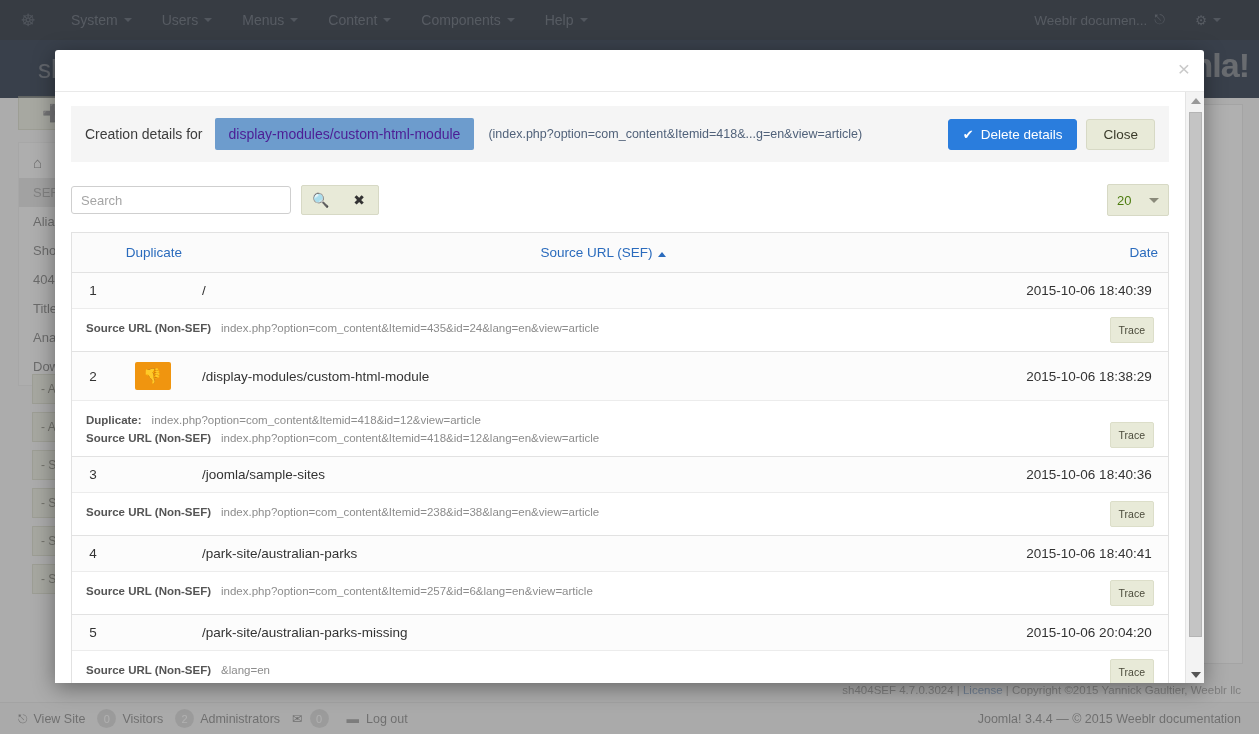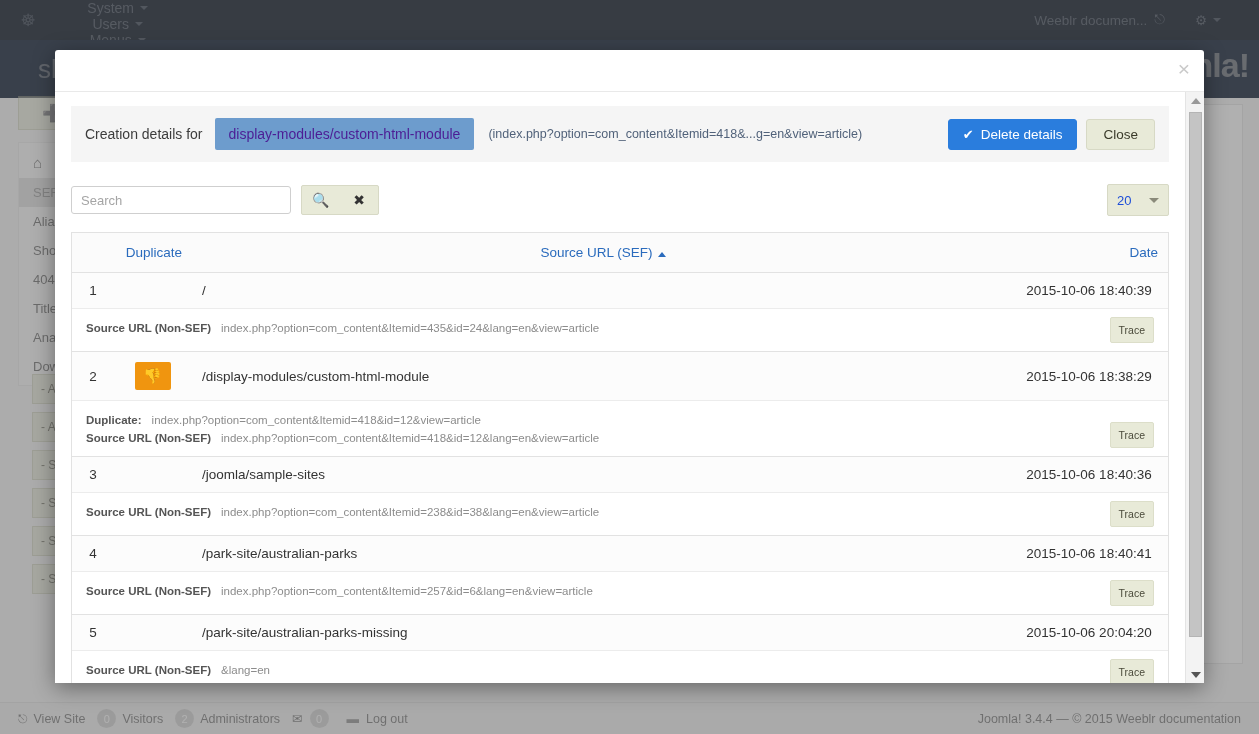--- a/index.html
+++ b/index.html
@@ -24,7 +24,7 @@
     width: 56px; display: flex; align-items: center; justify-content: center;
     color: #7b8794; font-size: 17px;
   }
-  .topnav { display: flex; align-items: center; height: 40px; flex-direction: column; }
+  .topnav { display: flex; align-items: flex-end; height: 40px; }
   .topnav-item {
     color: #9aa5b1; font-size: 14px; padding: 0 15px; height: 40px;
     display: flex; align-items: center; white-space: nowrap;

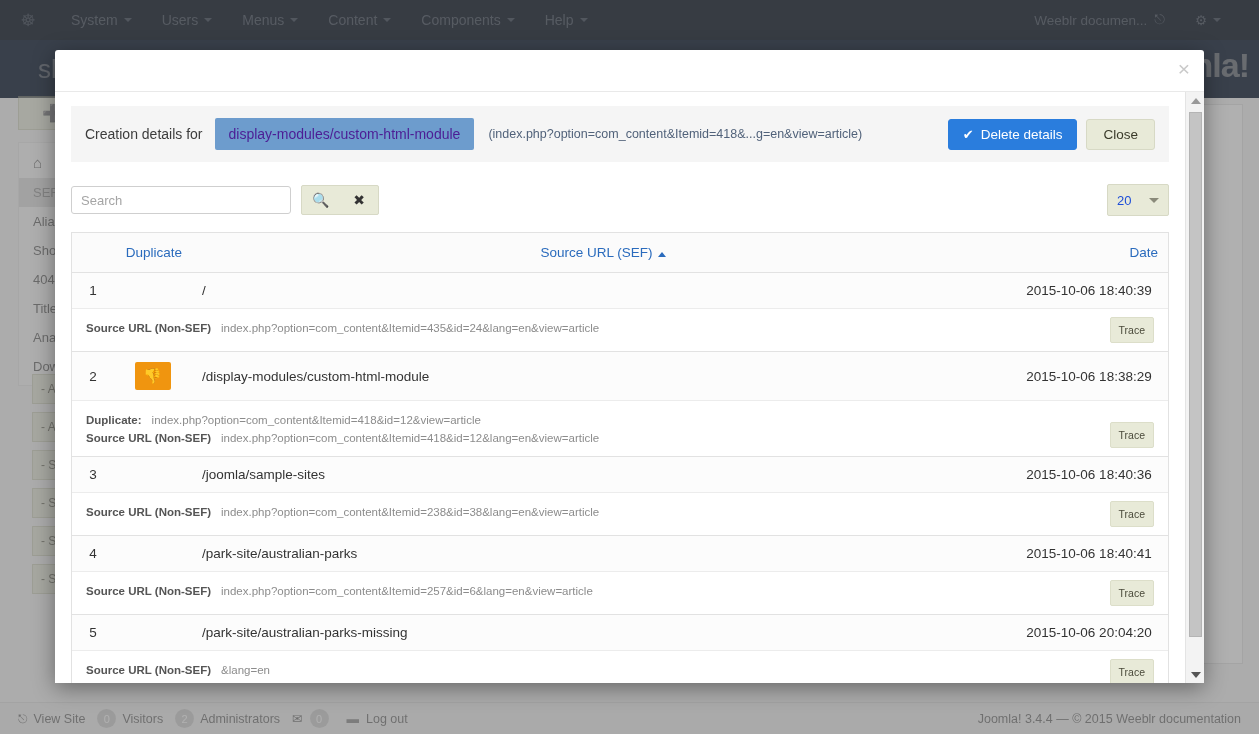--- a/index.html
+++ b/index.html
@@ -194,7 +194,7 @@
   .limit-select {
     margin-left: auto; background: #e8ead8; border: 1px solid #d7d9c5;
     height: 32px; width: 62px; display: flex; align-items: center;
-    padding: 0 9px; color: #1d4ed8; font-size: 13px; border-radius: 2px;
+    padding: 0 9px; color: #4d7c0f; font-size: 13px; border-radius: 2px;
   }
   .limit-select .lcaret {
     margin-left: auto;

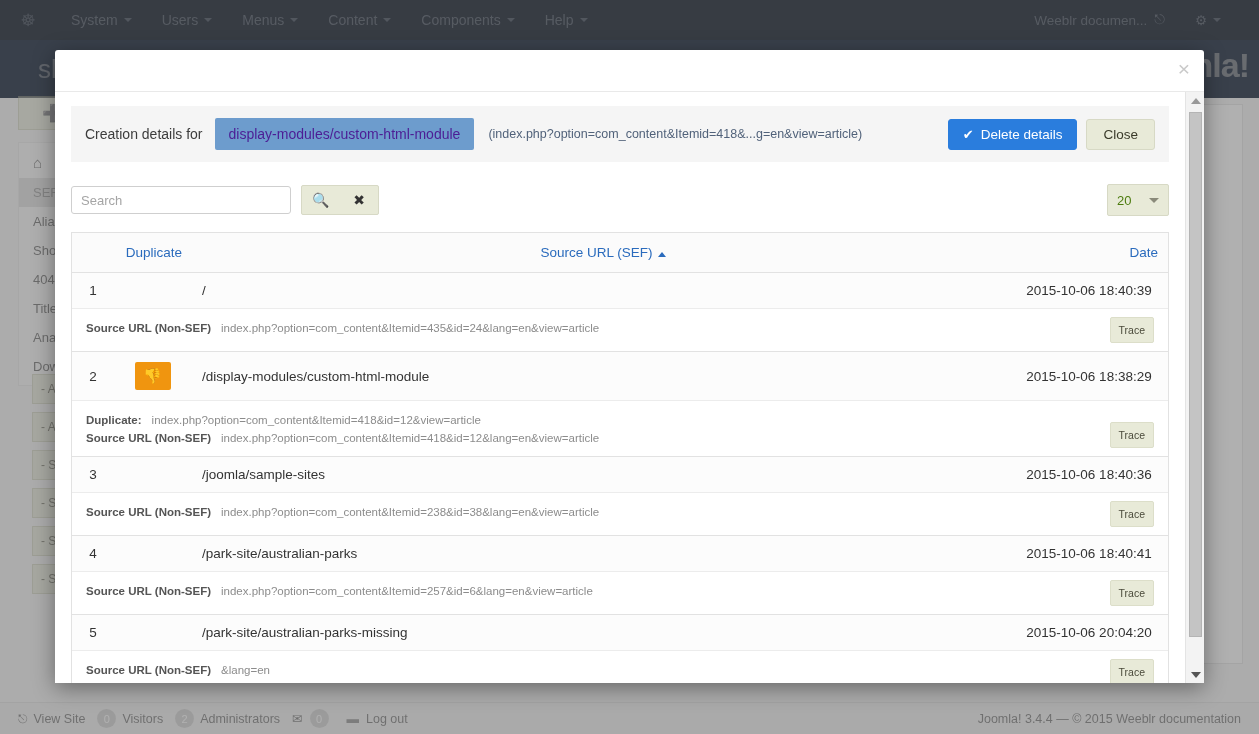--- a/index.html
+++ b/index.html
@@ -336,6 +336,7 @@
 
     <div class="bg-main-panel"></div>
 
+    <div class="bg-footer-credit"><span>sh404SEF 4.7.0.3024 | </span><a href="#">License</a><span> | Copyright ©2015 Yannick Gaultier, Weeblr llc</span></div>
   </div>
 
   <div class="statusbar">

